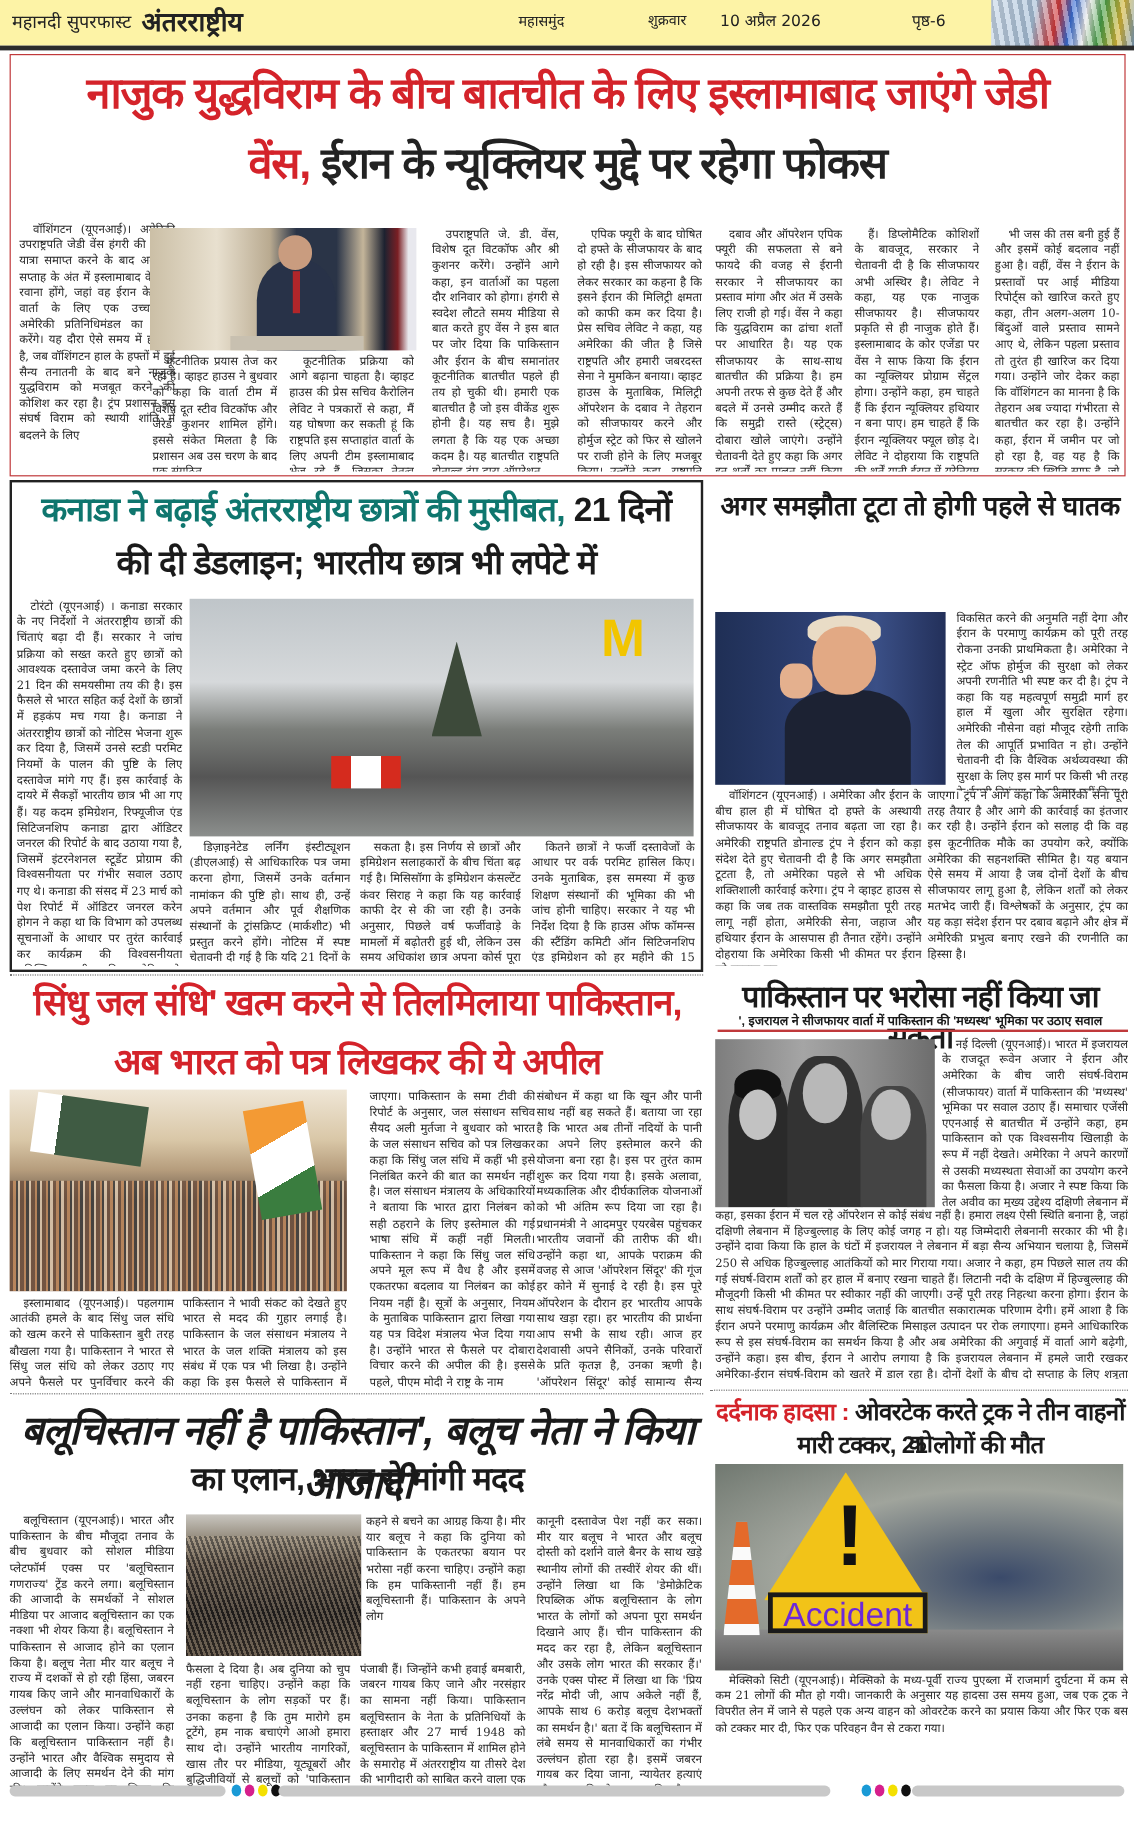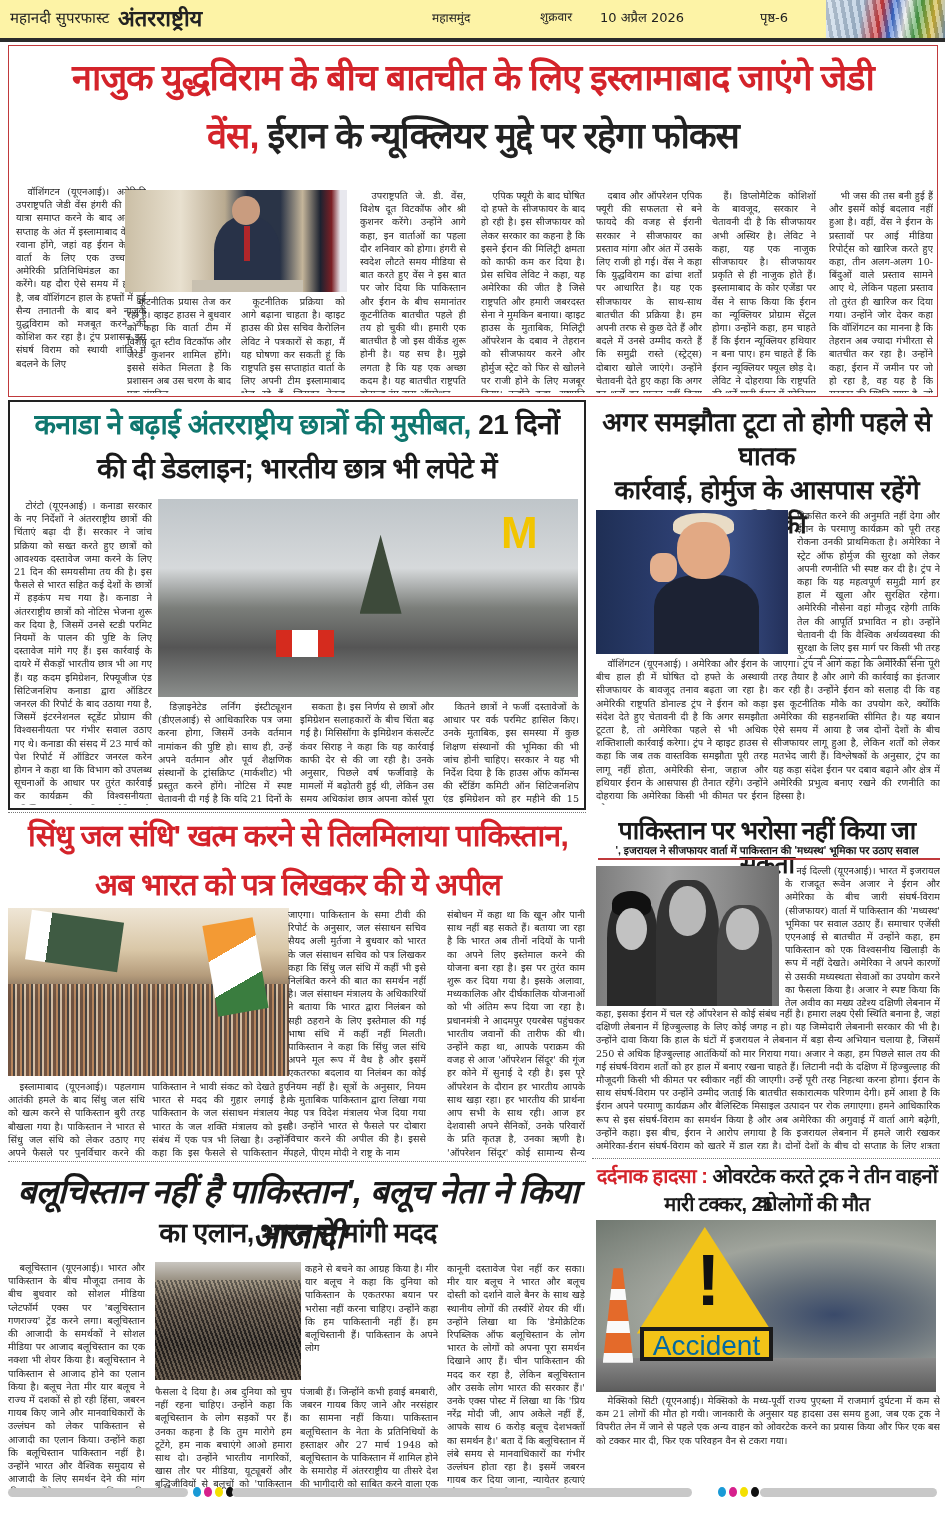--- a/index.html
+++ b/index.html
@@ -160,7 +160,7 @@
     <p>कितने छात्रों ने फर्जी दस्तावेजों के आधार पर वर्क परमिट हासिल किए। उनके मुताबिक, इस समस्या में कुछ शिक्षण संस्थानों की भूमिका की भी जांच होनी चाहिए। सरकार ने यह भी निर्देश दिया है कि हाउस ऑफ कॉमन्स की स्टैंडिंग कमिटी ऑन सिटिजनशिप एंड इमिग्रेशन को हर महीने की 15 तारीख तक सभी संदिग्ध मामलों की रिपोर्ट सौंपी जाए।</p>
   </div>
 
-<div class="h2 hl-plain" style="left:592px;top:405px;width:350px;font-size:26px;line-height:34px;">
+<div class="h2 hl-plain" style="left:592px;top:405px;width:350px;font-size:22px;line-height:34px;">
   <div>अगर समझौता टूटा तो होगी पहले से घातक</div>
   <div>कार्रवाई, होर्मुज के आसपास रहेंगे अमेरिकी</div>
 </div>

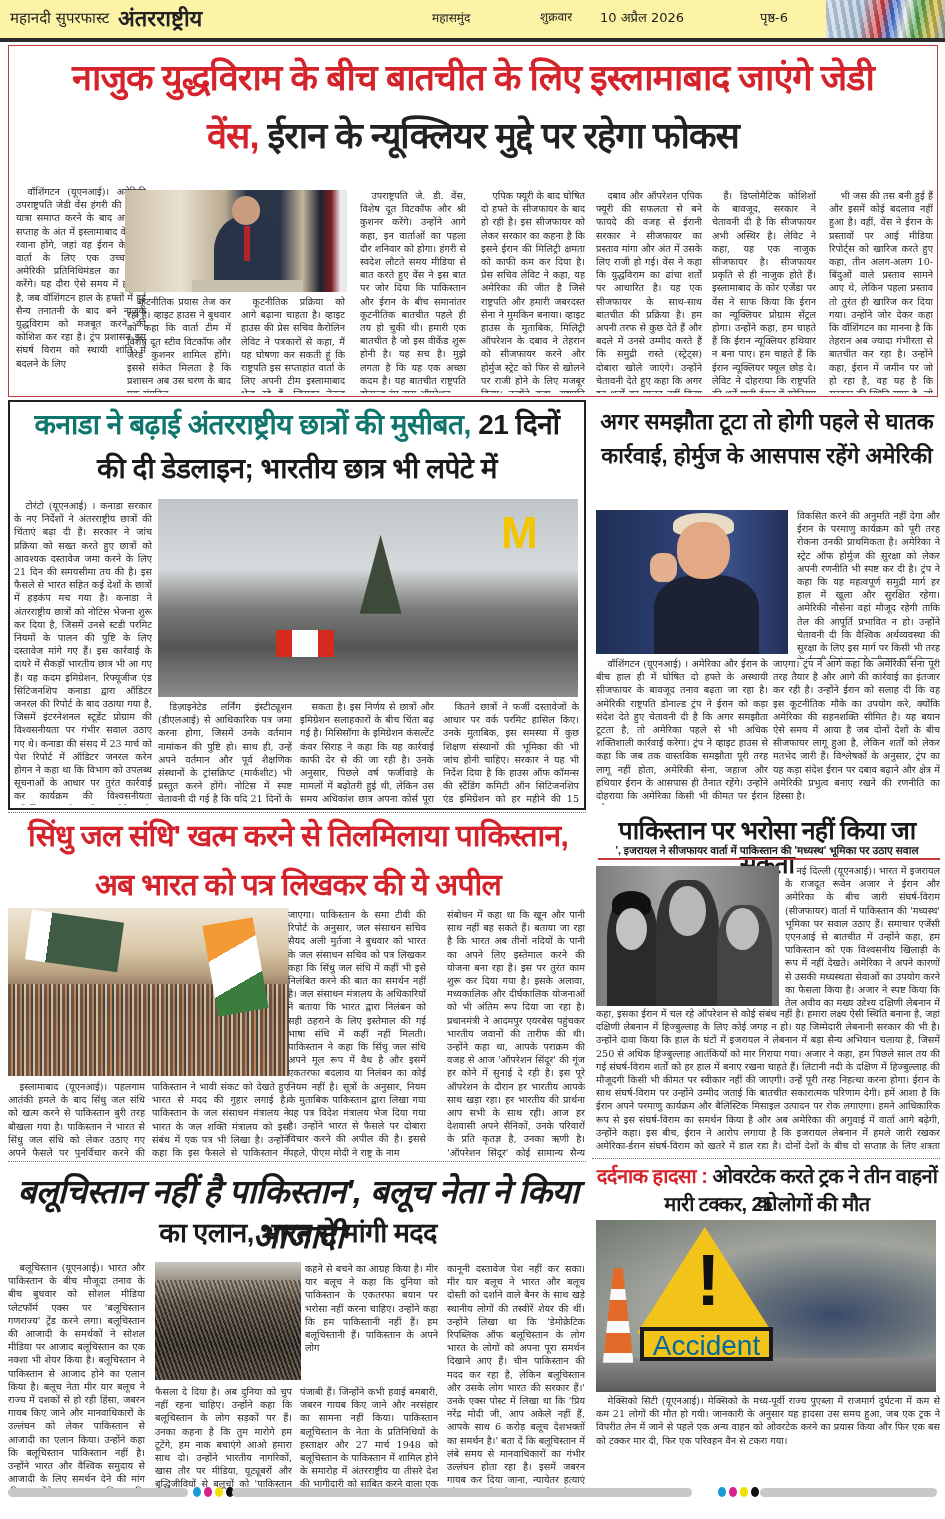--- a/index.html
+++ b/index.html
@@ -162,7 +162,6 @@
 
 <div class="h2 hl-plain" style="left:592px;top:405px;width:350px;font-size:22px;line-height:34px;">
   <div>अगर समझौता टूटा तो होगी पहले से घातक</div>
-  <div>कार्रवाई, होर्मुज के आसपास रहेंगे अमेरिकी</div>
 </div>
 <div class="photo ph-trump1" style="left:596px;top:510px;width:192px;height:144px;">
   <div class="body"></div>

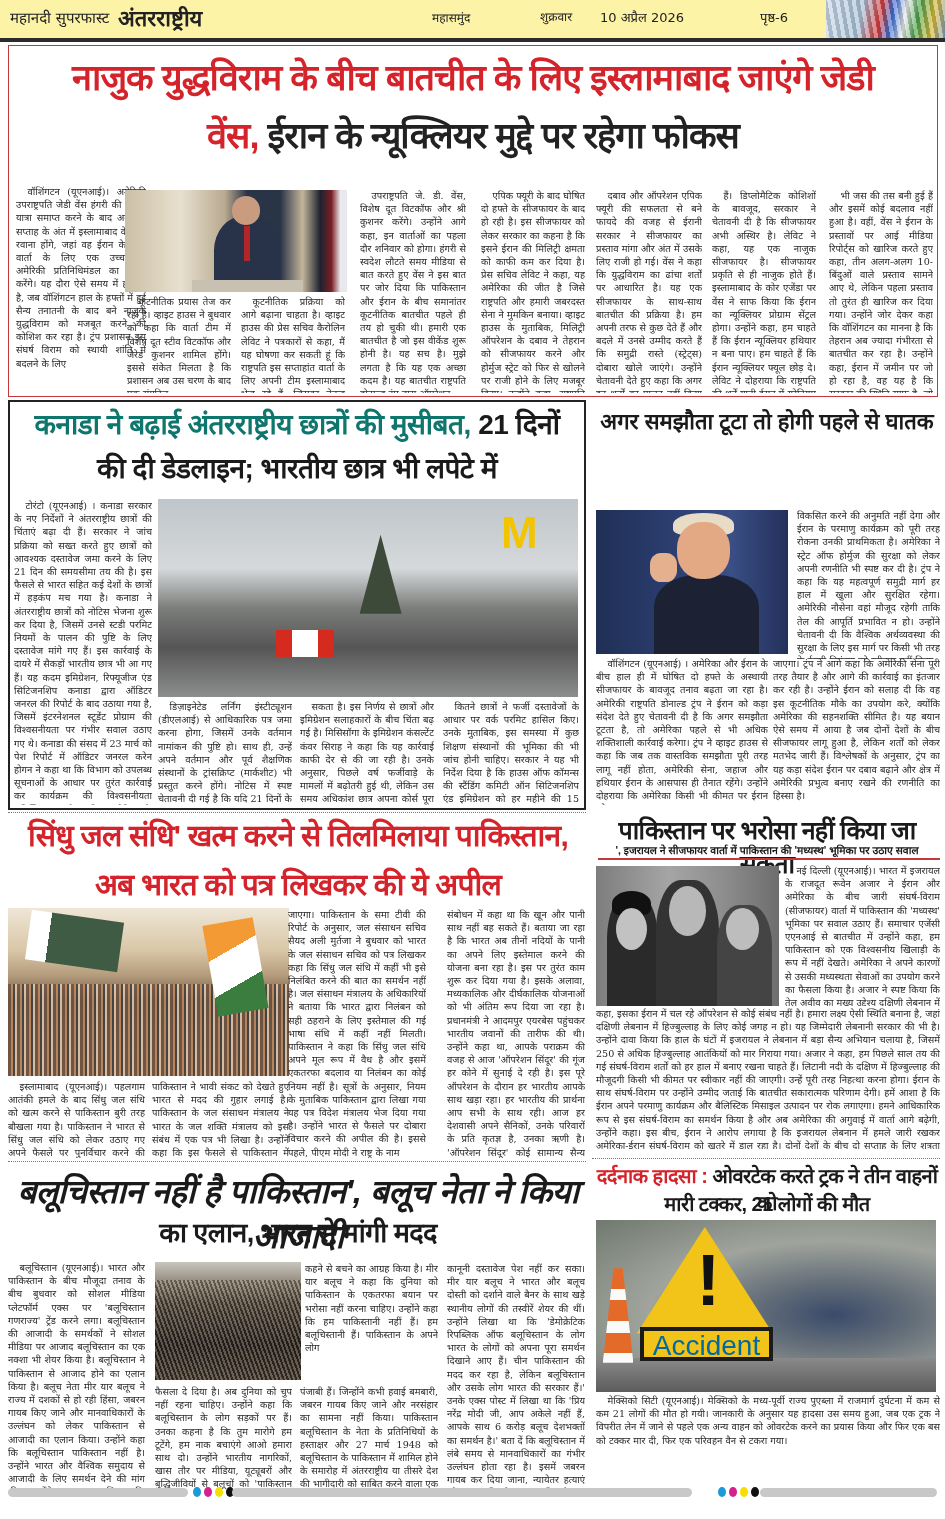--- a/index.html
+++ b/index.html
@@ -193,7 +193,7 @@
 <div class="col" style="left:152px;top:1080px;width:137px;height:78px;">
     <p style="text-indent:0">पाकिस्तान ने भावी संकट को देखते हुए भारत से मदद की गुहार लगाई है। पाकिस्तान के जल संसाधन मंत्रालय ने भारत के जल शक्ति मंत्रालय को इस संबंध में एक पत्र भी लिखा है। उन्होंने कहा कि इस फैसले से पाकिस्तान में संकट खड़ा हो</p>
   </div>
-<div class="col" style="left:288px;top:908px;width:138px;height:250px;">
+<div class="col" style="left:308px;top:908px;width:138px;height:250px;">
     <p style="text-indent:0">जाएगा। पाकिस्तान के समा टीवी की रिपोर्ट के अनुसार, जल संसाधन सचिव सैयद अली मुर्तजा ने बुधवार को भारत के जल संसाधन सचिव को पत्र लिखकर कहा कि सिंधु जल संधि में कहीं भी इसे निलंबित करने की बात का समर्थन नहीं है। जल संसाधन मंत्रालय के अधिकारियों ने बताया कि भारत द्वारा निलंबन को सही ठहराने के लिए इस्तेमाल की गई भाषा संधि में कहीं नहीं मिलती। पाकिस्तान ने कहा कि सिंधु जल संधि अपने मूल रूप में वैध है और इसमें एकतरफा बदलाव या निलंबन का कोई नियम नहीं है। सूत्रों के अनुसार, नियम के मुताबिक पाकिस्तान द्वारा लिखा गया यह पत्र विदेश मंत्रालय भेज दिया गया है। उन्होंने भारत से फैसले पर दोबारा विचार करने की अपील की है। इससे पहले, पीएम मोदी ने राष्ट्र के नाम</p>
   </div>
 <div class="col" style="left:447px;top:908px;width:138px;height:250px;">

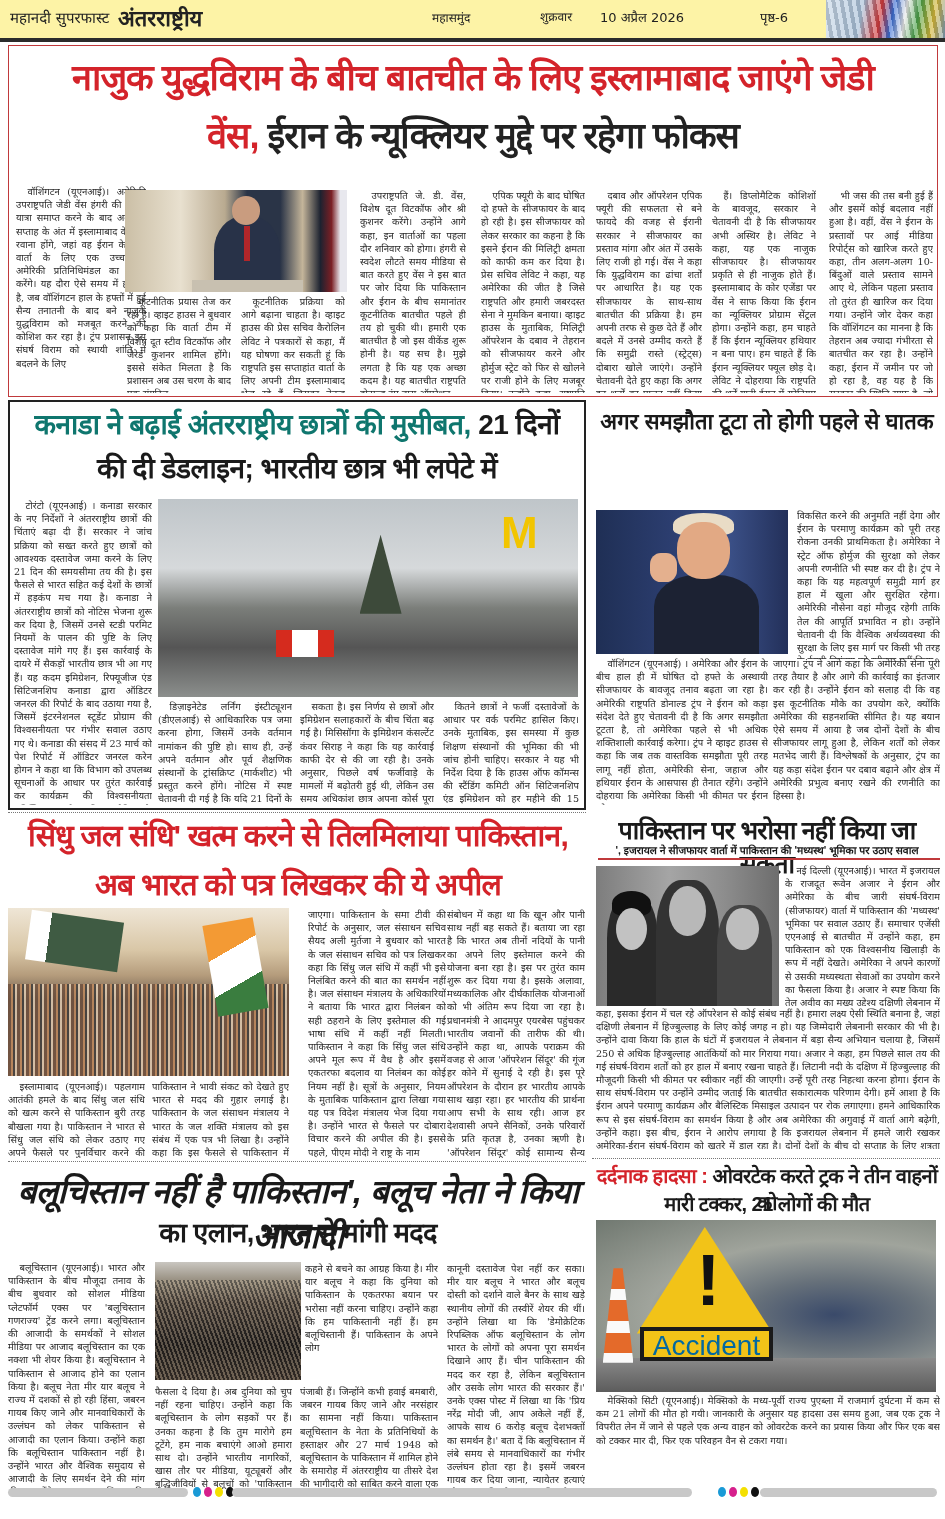--- a/index.html
+++ b/index.html
@@ -71,7 +71,7 @@
   .ph-accident .cone { position:absolute; left:2%; top:28%; width:9%; height:55%; background: repeating-linear-gradient(180deg,#e46a2a 0 22%,#fafafa 22% 34%); clip-path: polygon(35% 0,65% 0,100% 100%,0 100%); }
   .ph-accident .sign { position:absolute; left:12%; top:4%; width:40%; height:62%; background:#f2c318; clip-path: polygon(50% 0,100% 100%,0 100%); }
   .ph-accident .excl { position:absolute; left:29.5%; top:14%; width:5%; height:38%; color:#111; font-size:72px; font-weight:bold; line-height:1; font-family:"Liberation Sans",sans-serif; text-align:center; }
-  .ph-accident .board { position:absolute; left:13%; top:62%; width:39%; height:20%; background:#f2c318; border:4px solid #1a1a1a; color:#0369a1; font-family:"Liberation Sans",sans-serif; font-size:28px; text-align:center; line-height:30px; }
+  .ph-accident .board { position:absolute; left:13%; top:62%; width:39%; height:20%; background:#f2c318; border:4px solid #1a1a1a; color:#6d28d9; font-family:"Liberation Sans",sans-serif; font-size:28px; text-align:center; line-height:30px; }
 
   .box-blk { position: absolute; border: 2px solid #222; }
   .hl-blue { color: #0f766e; }

